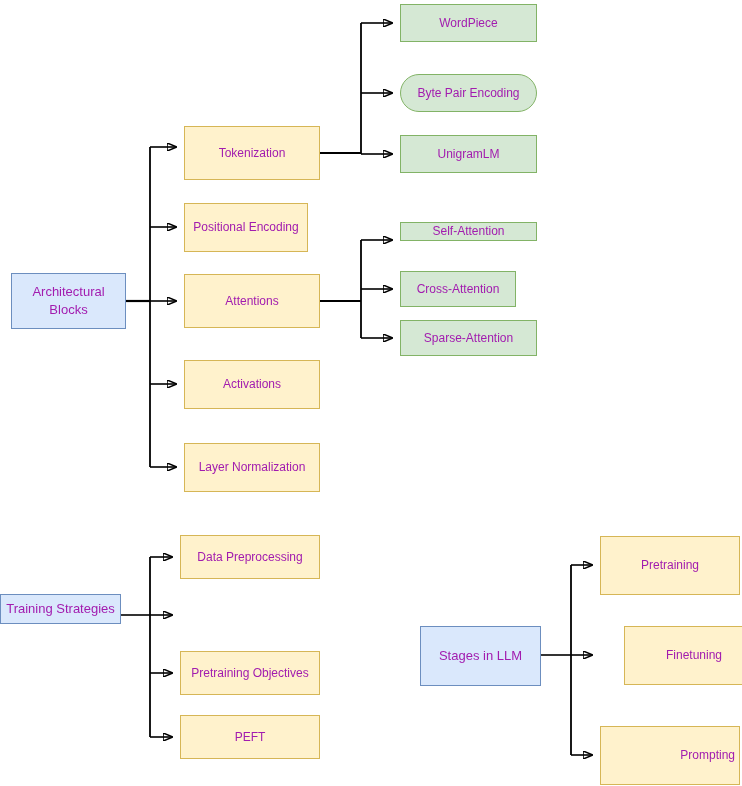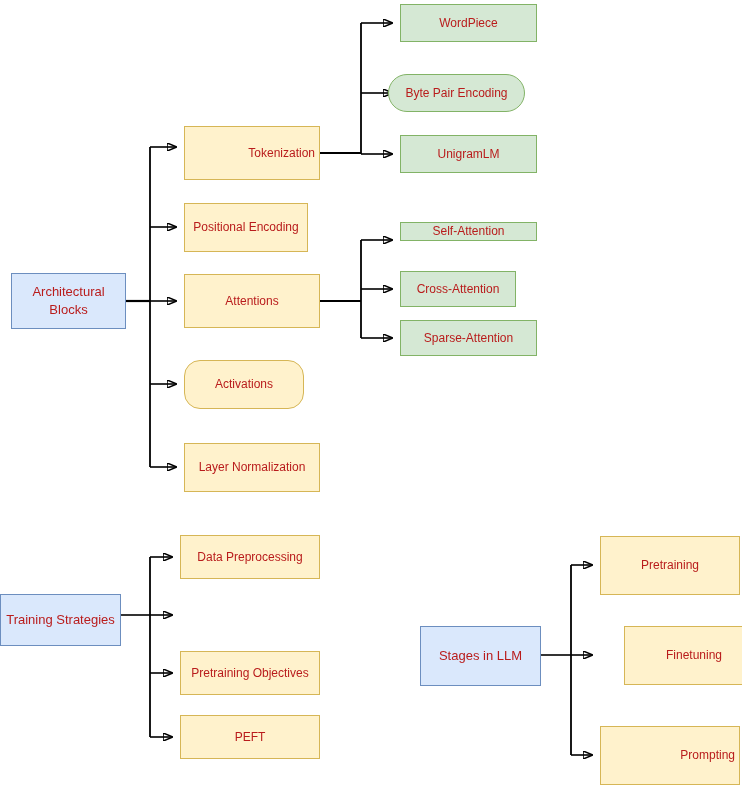--- a/index.html
+++ b/index.html
@@ -24,7 +24,7 @@
     text-align: center;
     font-size: 12px;
     line-height: 1.35;
-    color: #b91c1c;
+    color: #a21caf;
     border-width: 1px;
     border-style: solid;
     padding: 2px 4px;

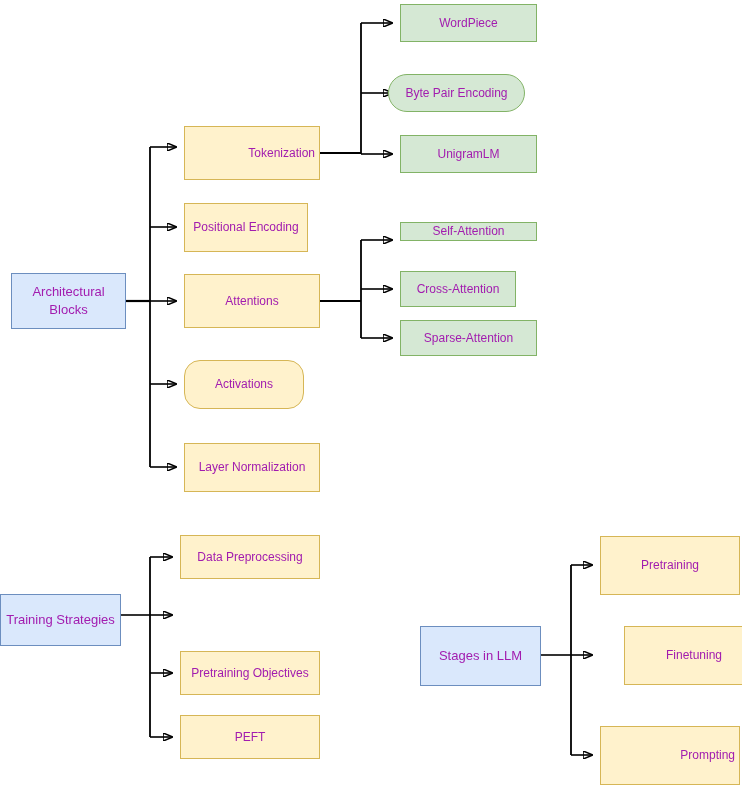--- a/index.html
+++ b/index.html
@@ -138,7 +138,7 @@
     <span>WordPiece</span>
   </div>
 
-  <div class="node leaf" style="left:388px; top:74px; width:137px; height:38px;border-radius:19px;">
+  <div class="node leaf" style="left:400px; top:74px; width:137px; height:38px;border-radius:19px;">
     <span>Byte Pair Encoding</span>
   </div>
 

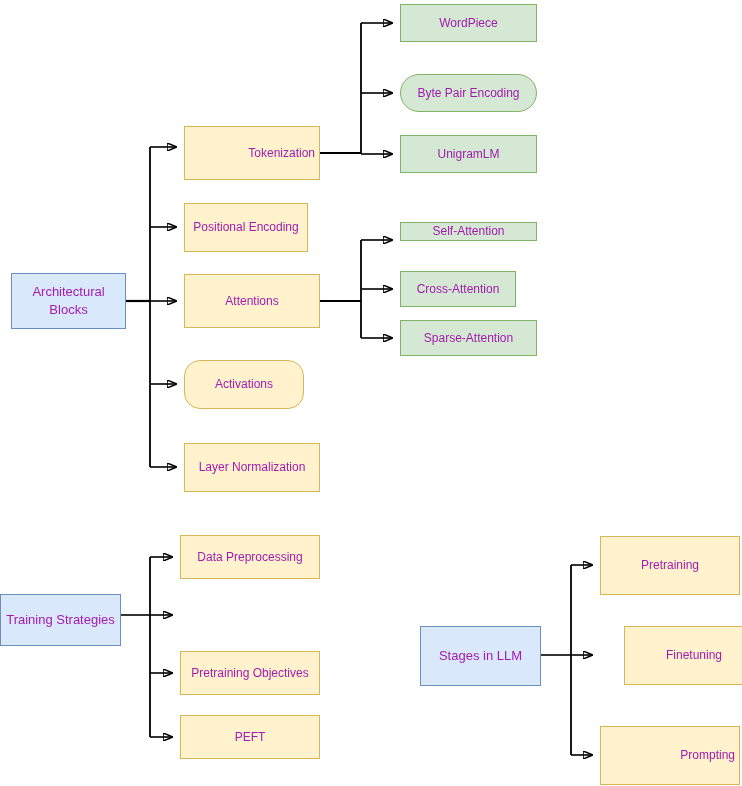--- a/index.html
+++ b/index.html
@@ -114,7 +114,7 @@
     <span>Architectural Blocks</span>
   </div>
 
-  <div class="node mid" style="left:184px; top:126px; width:136px; height:54px;justify-content:flex-end;">
+  <div class="node mid" style="left:184px; top:126px; width:136px; height:54px;">
     <span>Tokenization</span>
   </div>
 

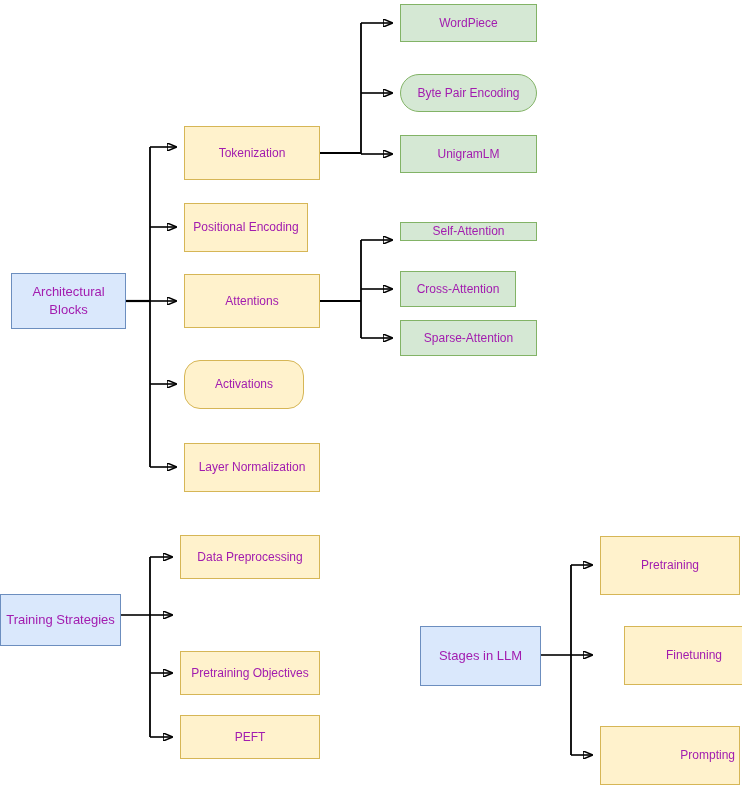--- a/index.html
+++ b/index.html
@@ -126,7 +126,7 @@
     <span>Attentions</span>
   </div>
 
-  <div class="node mid" style="left:184px; top:360px; width:120px; height:49px;border-radius:16px;">
+  <div class="node mid" style="left:184px; top:360px; width:136px; height:49px;">
     <span>Activations</span>
   </div>
 

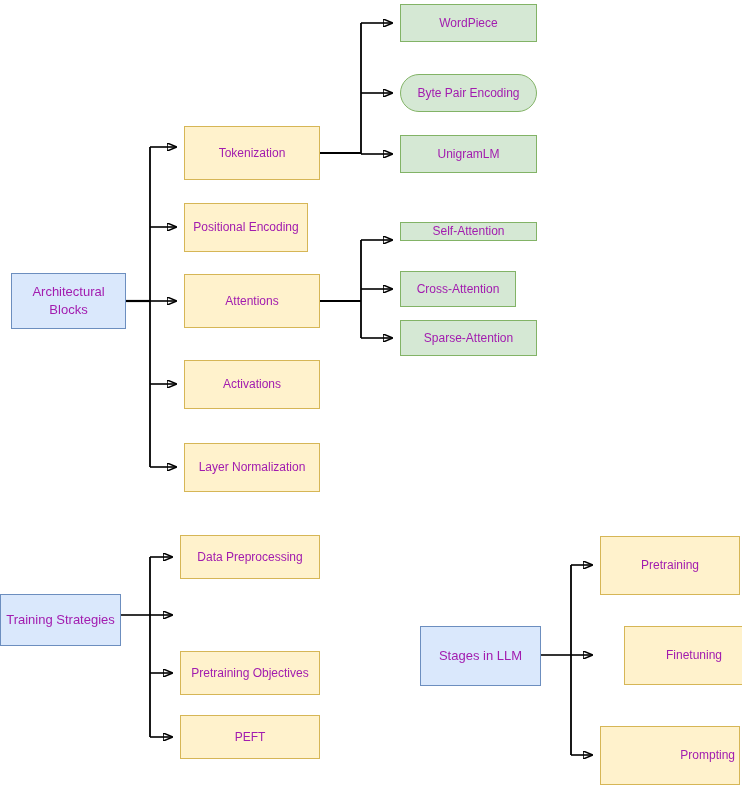--- a/index.html
+++ b/index.html
@@ -158,7 +158,7 @@
     <span>Sparse-Attention</span>
   </div>
 
-  <div class="node root" style="left:0px; top:594px; width:121px; height:52px;">
+  <div class="node root" style="left:0px; top:594px; width:121px; height:30px;">
     <span>Training Strategies</span>
   </div>
 

